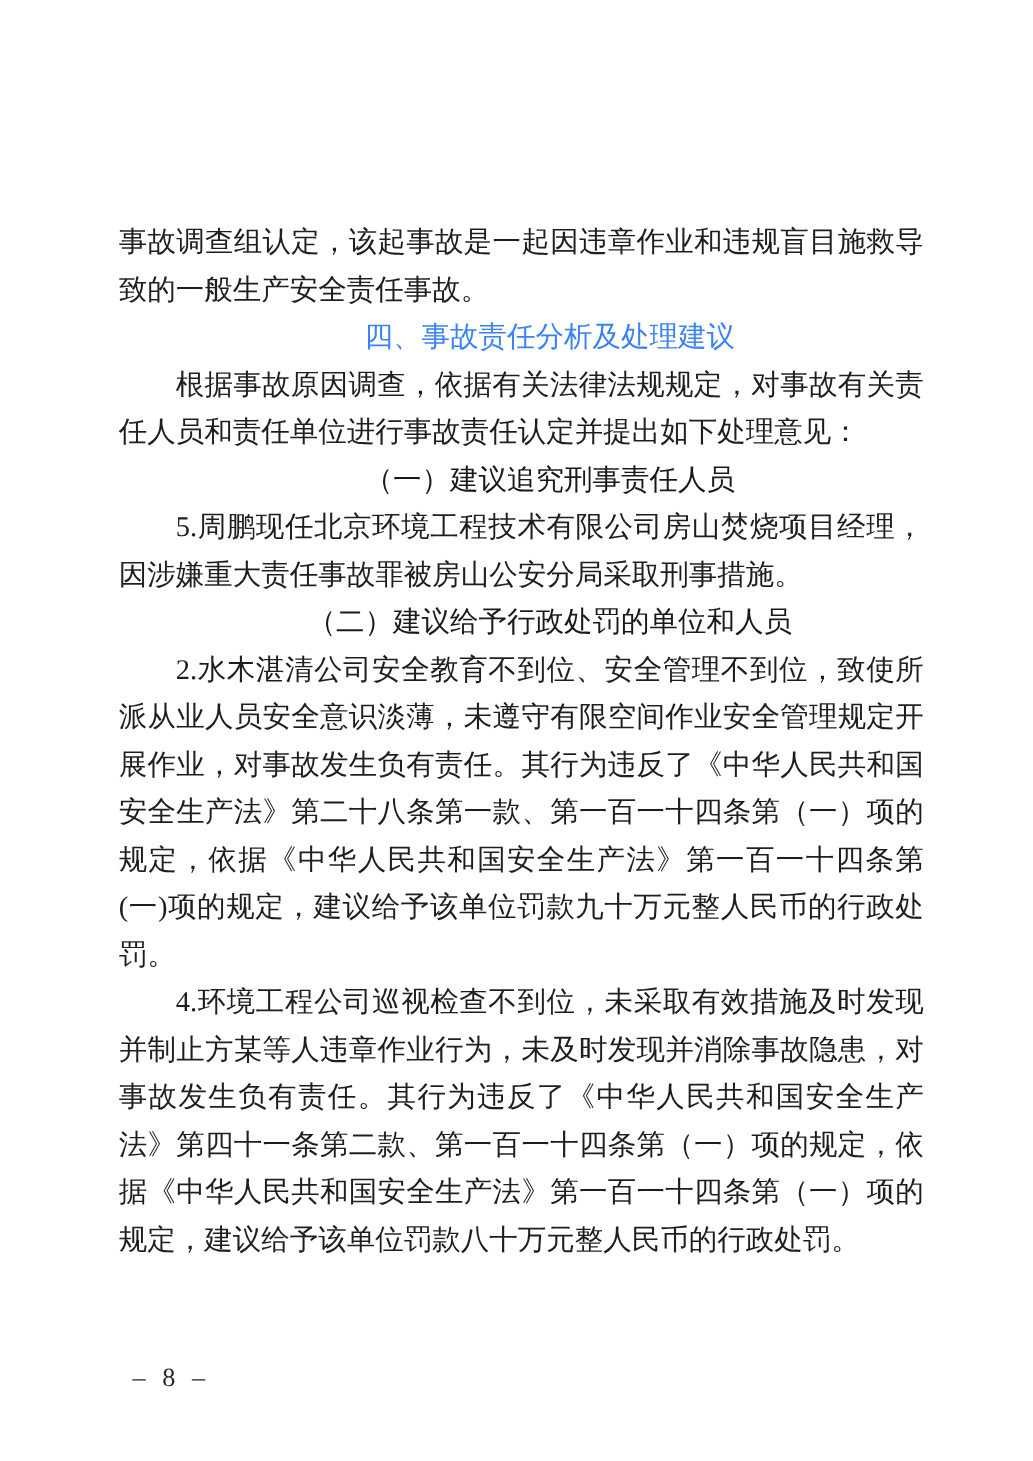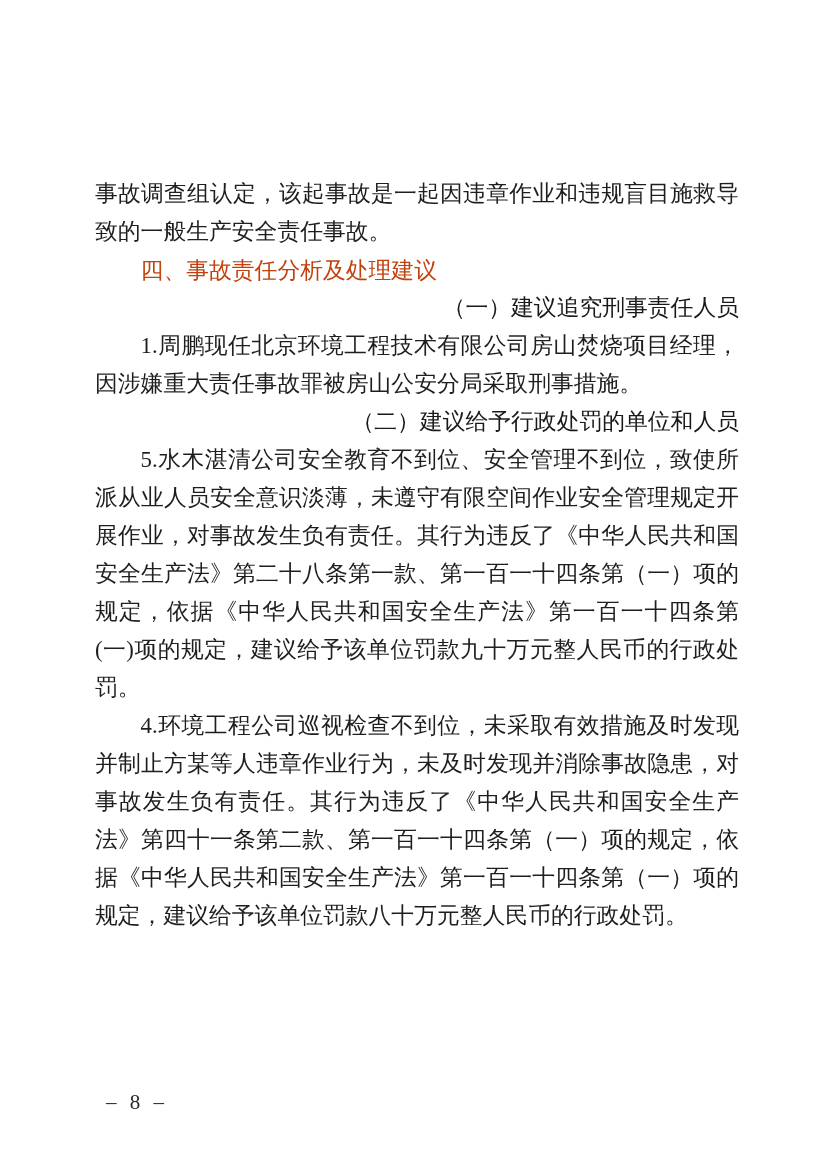--- a/index.html
+++ b/index.html
@@ -37,11 +37,11 @@
   .p-indent { text-indent: 2em; }
   .p-cont   { text-indent: 0; }
   .h-main {
-    font-family: Liberation Sans, sans-serif;
+    font-family: Liberation Serif, serif;
     font-weight: bold;
     text-indent: 2em;
-    color: #c2410c;
-    text-align: left;
+    color: #3b82f6;
+    text-align: center;
   }
   .h-sub {
     font-family: "Liberation Serif", "DejaVu Serif", serif;

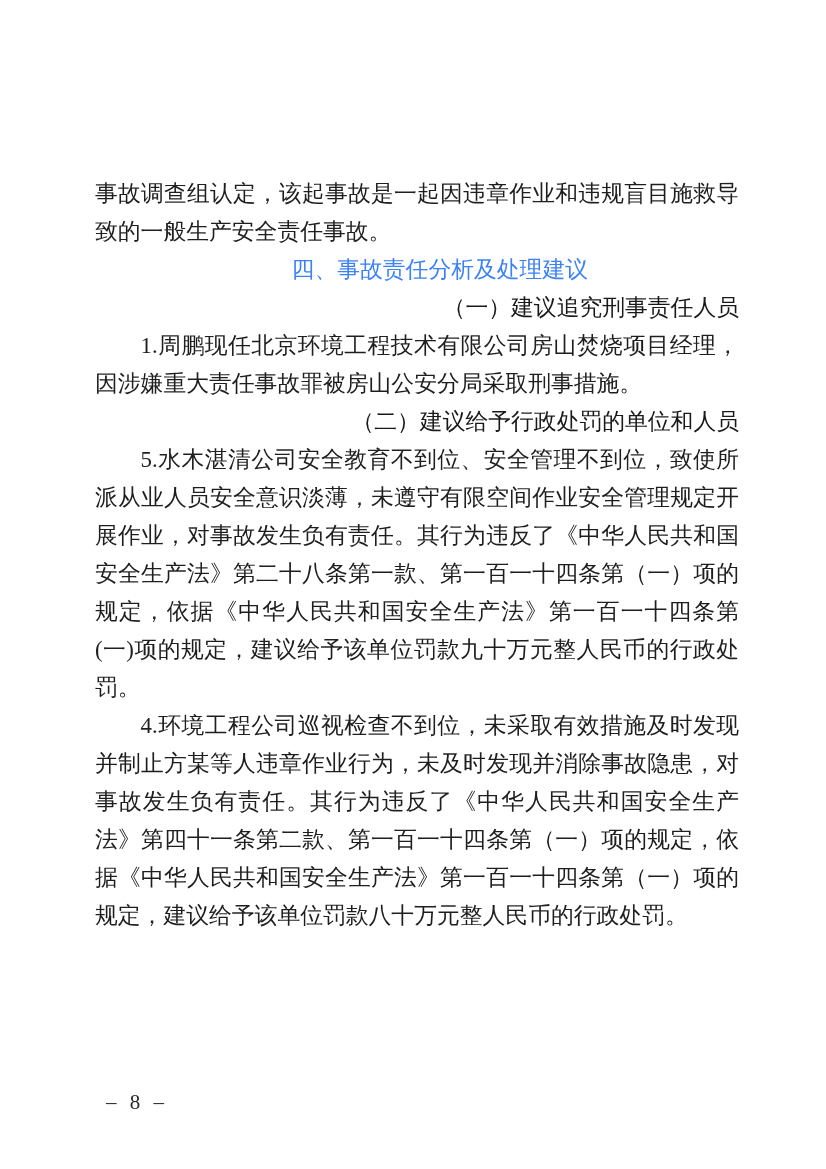--- a/index.html
+++ b/index.html
@@ -68,6 +68,7 @@
   <div class="content">
     <p class="p-cont">事故调查组认定，该起事故是一起因违章作业和违规盲目施救导致的一般生产安全责任事故。</p>
     <h2 class="h-main">四、事故责任分析及处理建议</h2>
+    <p class="p-indent">根据事故原因调查，依据有关法律法规规定，对事故有关责任人员和责任单位进行事故责任认定并提出如下处理意见：</p>
     <h3 class="h-sub">（一）建议追究刑事责任人员</h3>
     <p class="p-indent">1.周鹏现任北京环境工程技术有限公司房山焚烧项目经理，因涉嫌重大责任事故罪被房山公安分局采取刑事措施。</p>
     <h3 class="h-sub">（二）建议给予行政处罚的单位和人员</h3>

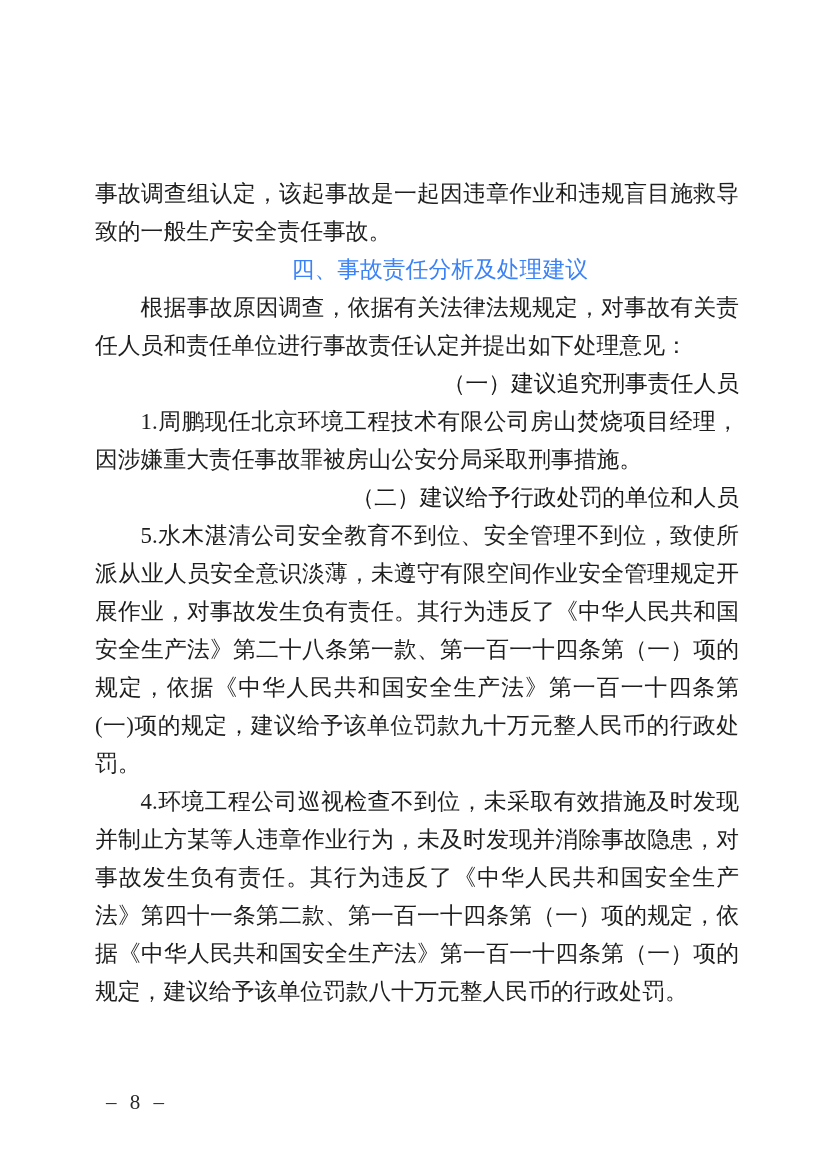--- a/index.html
+++ b/index.html
@@ -48,7 +48,7 @@
     font-weight: bold;
     text-indent: 2em;
     color: #191919;
-    text-align: right;
+    text-align: center;
   }
   .footer-pagenum {
     position: absolute;

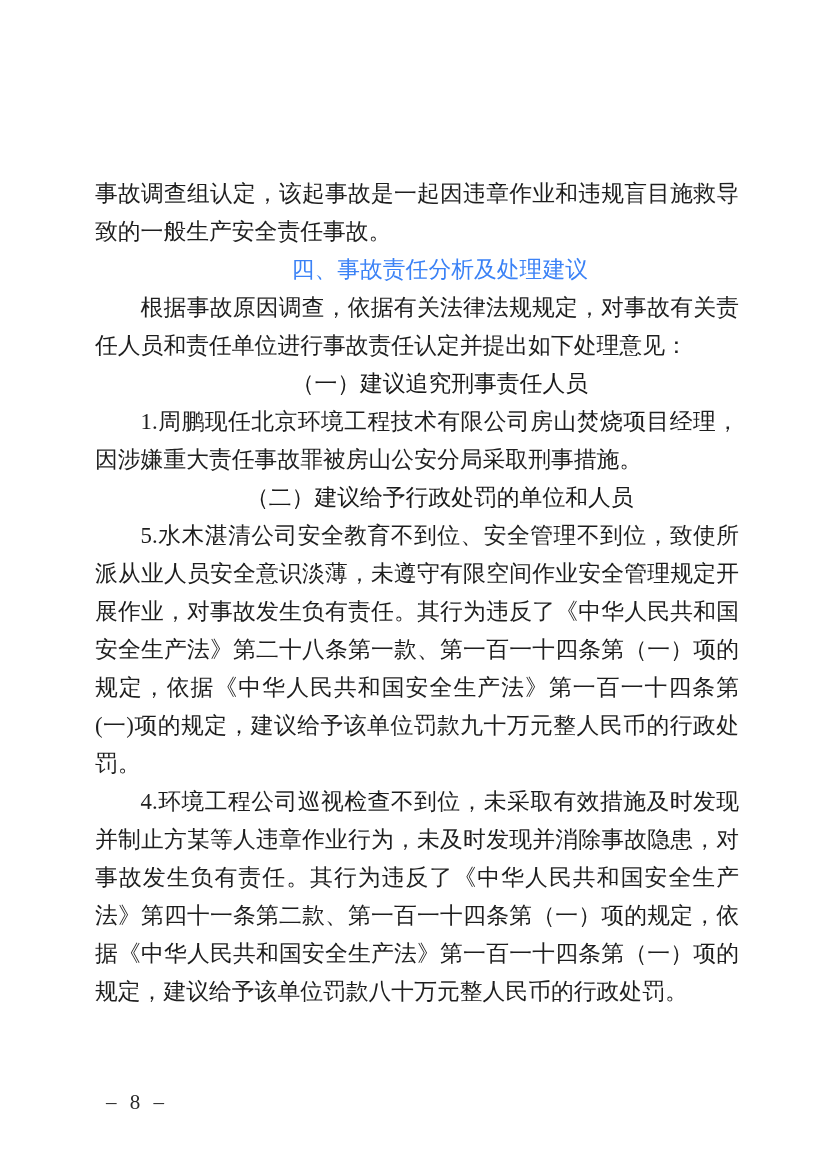--- a/index.html
+++ b/index.html
@@ -70,7 +70,7 @@
     <h2 class="h-main">四、事故责任分析及处理建议</h2>
     <p class="p-indent">根据事故原因调查，依据有关法律法规规定，对事故有关责任人员和责任单位进行事故责任认定并提出如下处理意见：</p>
     <h3 class="h-sub">（一）建议追究刑事责任人员</h3>
-    <p class="p-indent">1.周鹏现任北京环境工程技术有限公司房山焚烧项目经理，因涉嫌重大责任事故罪被房山公安分局采取刑事措施。</p>
+    <p class="p-indent">5.周鹏现任北京环境工程技术有限公司房山焚烧项目经理，因涉嫌重大责任事故罪被房山公安分局采取刑事措施。</p>
     <h3 class="h-sub">（二）建议给予行政处罚的单位和人员</h3>
     <p class="p-indent">5.水木湛清公司安全教育不到位、安全管理不到位，致使所派从业人员安全意识淡薄，未遵守有限空间作业安全管理规定开展作业，对事故发生负有责任。其行为违反了《中华人民共和国安全生产法》第二十八条第一款、第一百一十四条第（一）项的规定，依据《中华人民共和国安全生产法》第一百一十四条第(一)项的规定，建议给予该单位罚款九十万元整人民币的行政处罚。</p>
     <p class="p-indent">4.环境工程公司巡视检查不到位，未采取有效措施及时发现并制止方某等人违章作业行为，未及时发现并消除事故隐患，对事故发生负有责任。其行为违反了《中华人民共和国安全生产法》第四十一条第二款、第一百一十四条第（一）项的规定，依据《中华人民共和国安全生产法》第一百一十四条第（一）项的规定，建议给予该单位罚款八十万元整人民币的行政处罚。</p>

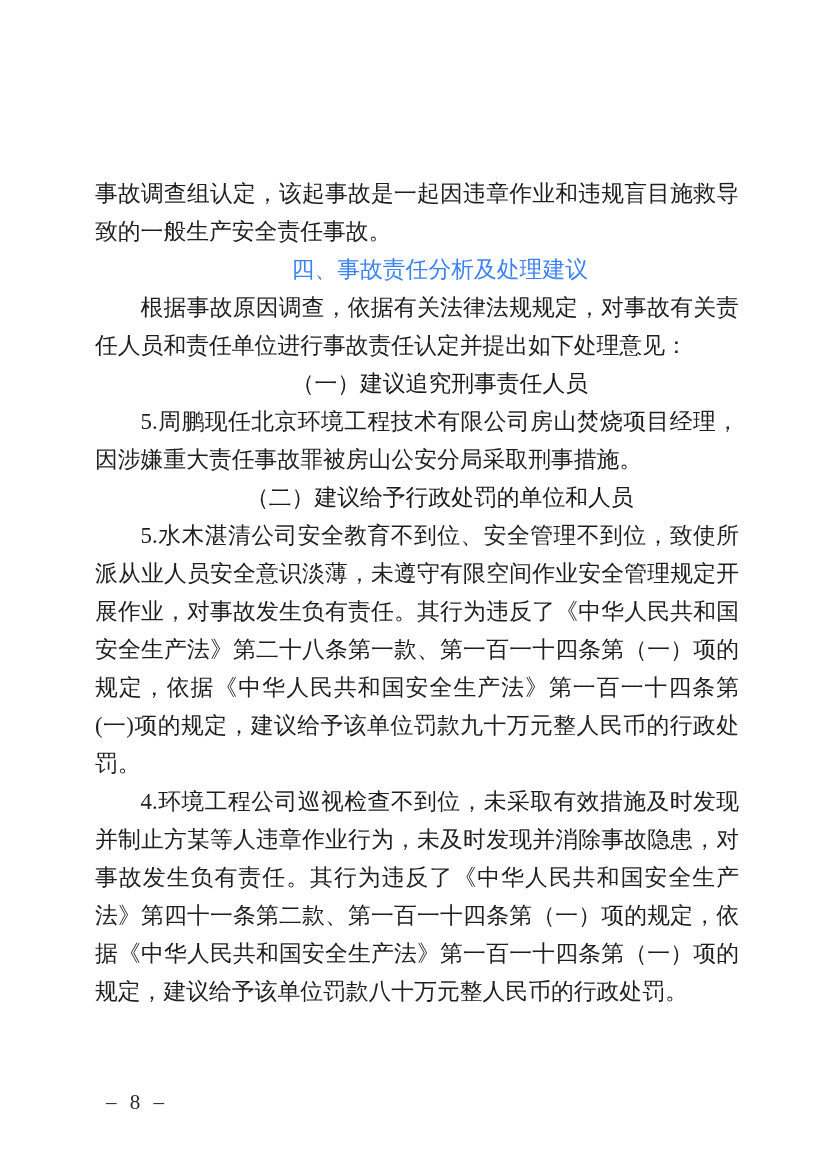--- a/index.html
+++ b/index.html
@@ -72,7 +72,7 @@
     <h3 class="h-sub">（一）建议追究刑事责任人员</h3>
     <p class="p-indent">5.周鹏现任北京环境工程技术有限公司房山焚烧项目经理，因涉嫌重大责任事故罪被房山公安分局采取刑事措施。</p>
     <h3 class="h-sub">（二）建议给予行政处罚的单位和人员</h3>
-    <p class="p-indent">5.水木湛清公司安全教育不到位、安全管理不到位，致使所派从业人员安全意识淡薄，未遵守有限空间作业安全管理规定开展作业，对事故发生负有责任。其行为违反了《中华人民共和国安全生产法》第二十八条第一款、第一百一十四条第（一）项的规定，依据《中华人民共和国安全生产法》第一百一十四条第(一)项的规定，建议给予该单位罚款九十万元整人民币的行政处罚。</p>
+    <p class="p-indent">2.水木湛清公司安全教育不到位、安全管理不到位，致使所派从业人员安全意识淡薄，未遵守有限空间作业安全管理规定开展作业，对事故发生负有责任。其行为违反了《中华人民共和国安全生产法》第二十八条第一款、第一百一十四条第（一）项的规定，依据《中华人民共和国安全生产法》第一百一十四条第(一)项的规定，建议给予该单位罚款九十万元整人民币的行政处罚。</p>
     <p class="p-indent">4.环境工程公司巡视检查不到位，未采取有效措施及时发现并制止方某等人违章作业行为，未及时发现并消除事故隐患，对事故发生负有责任。其行为违反了《中华人民共和国安全生产法》第四十一条第二款、第一百一十四条第（一）项的规定，依据《中华人民共和国安全生产法》第一百一十四条第（一）项的规定，建议给予该单位罚款八十万元整人民币的行政处罚。</p>
   </div>
 

